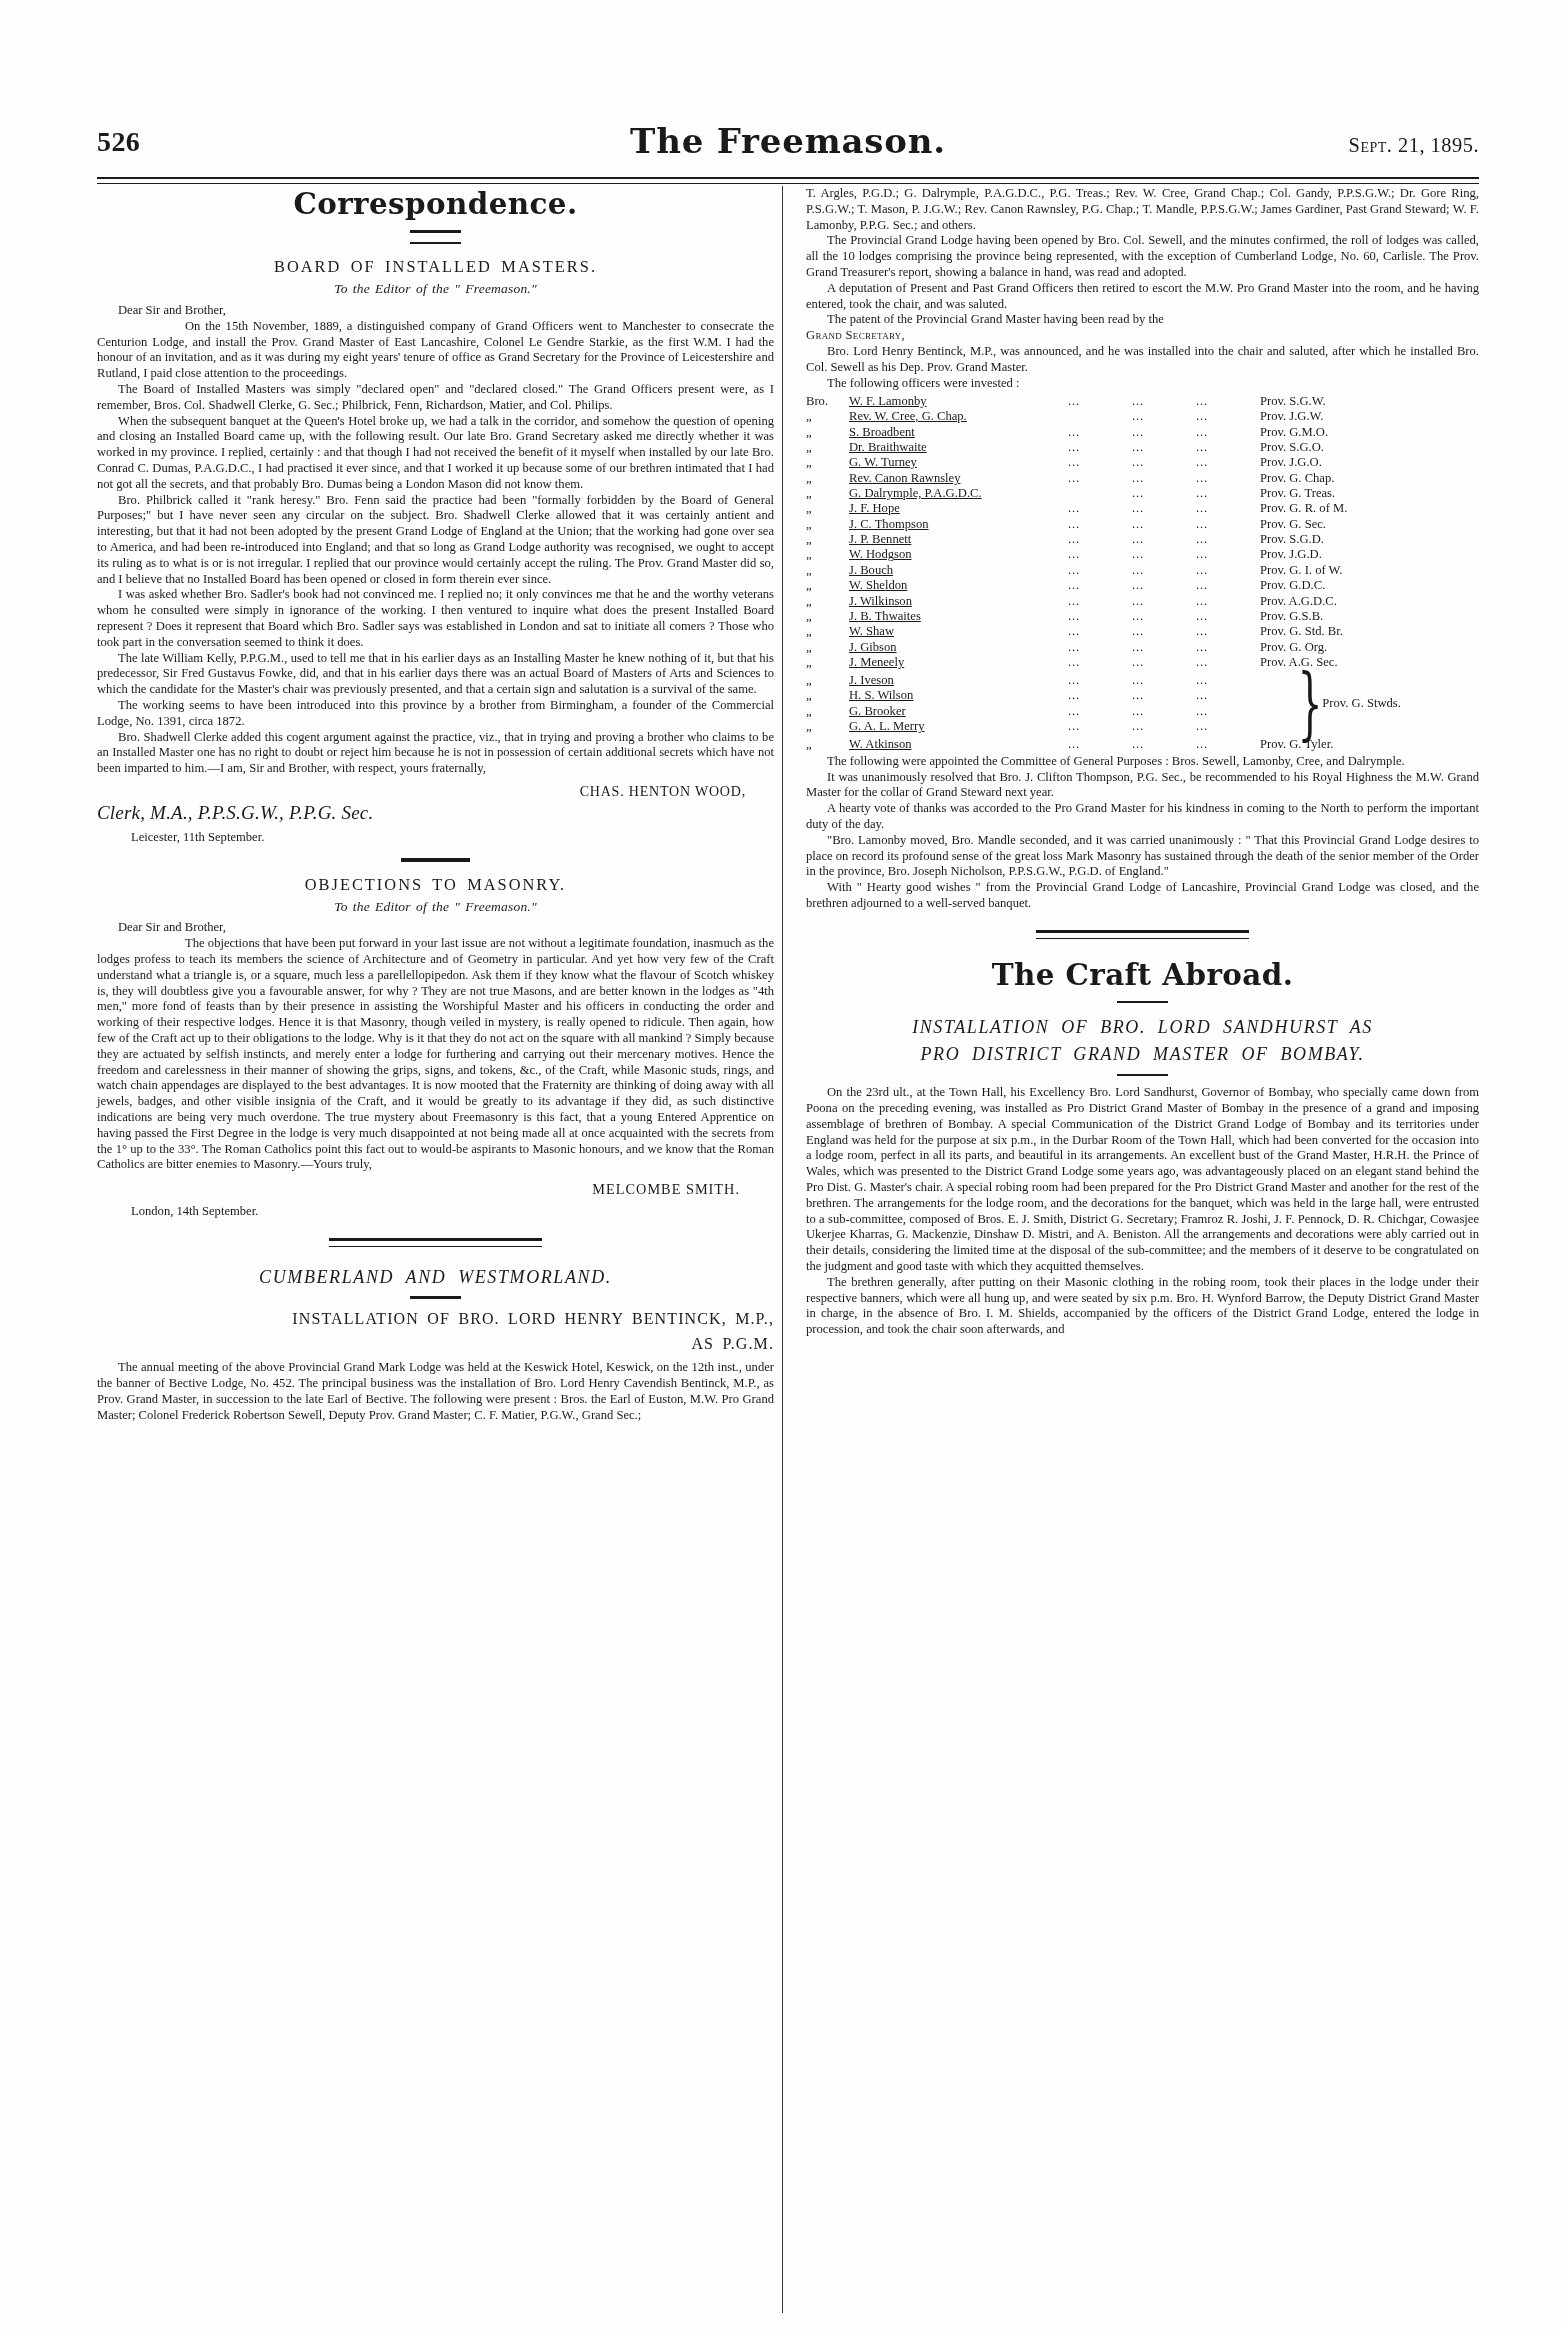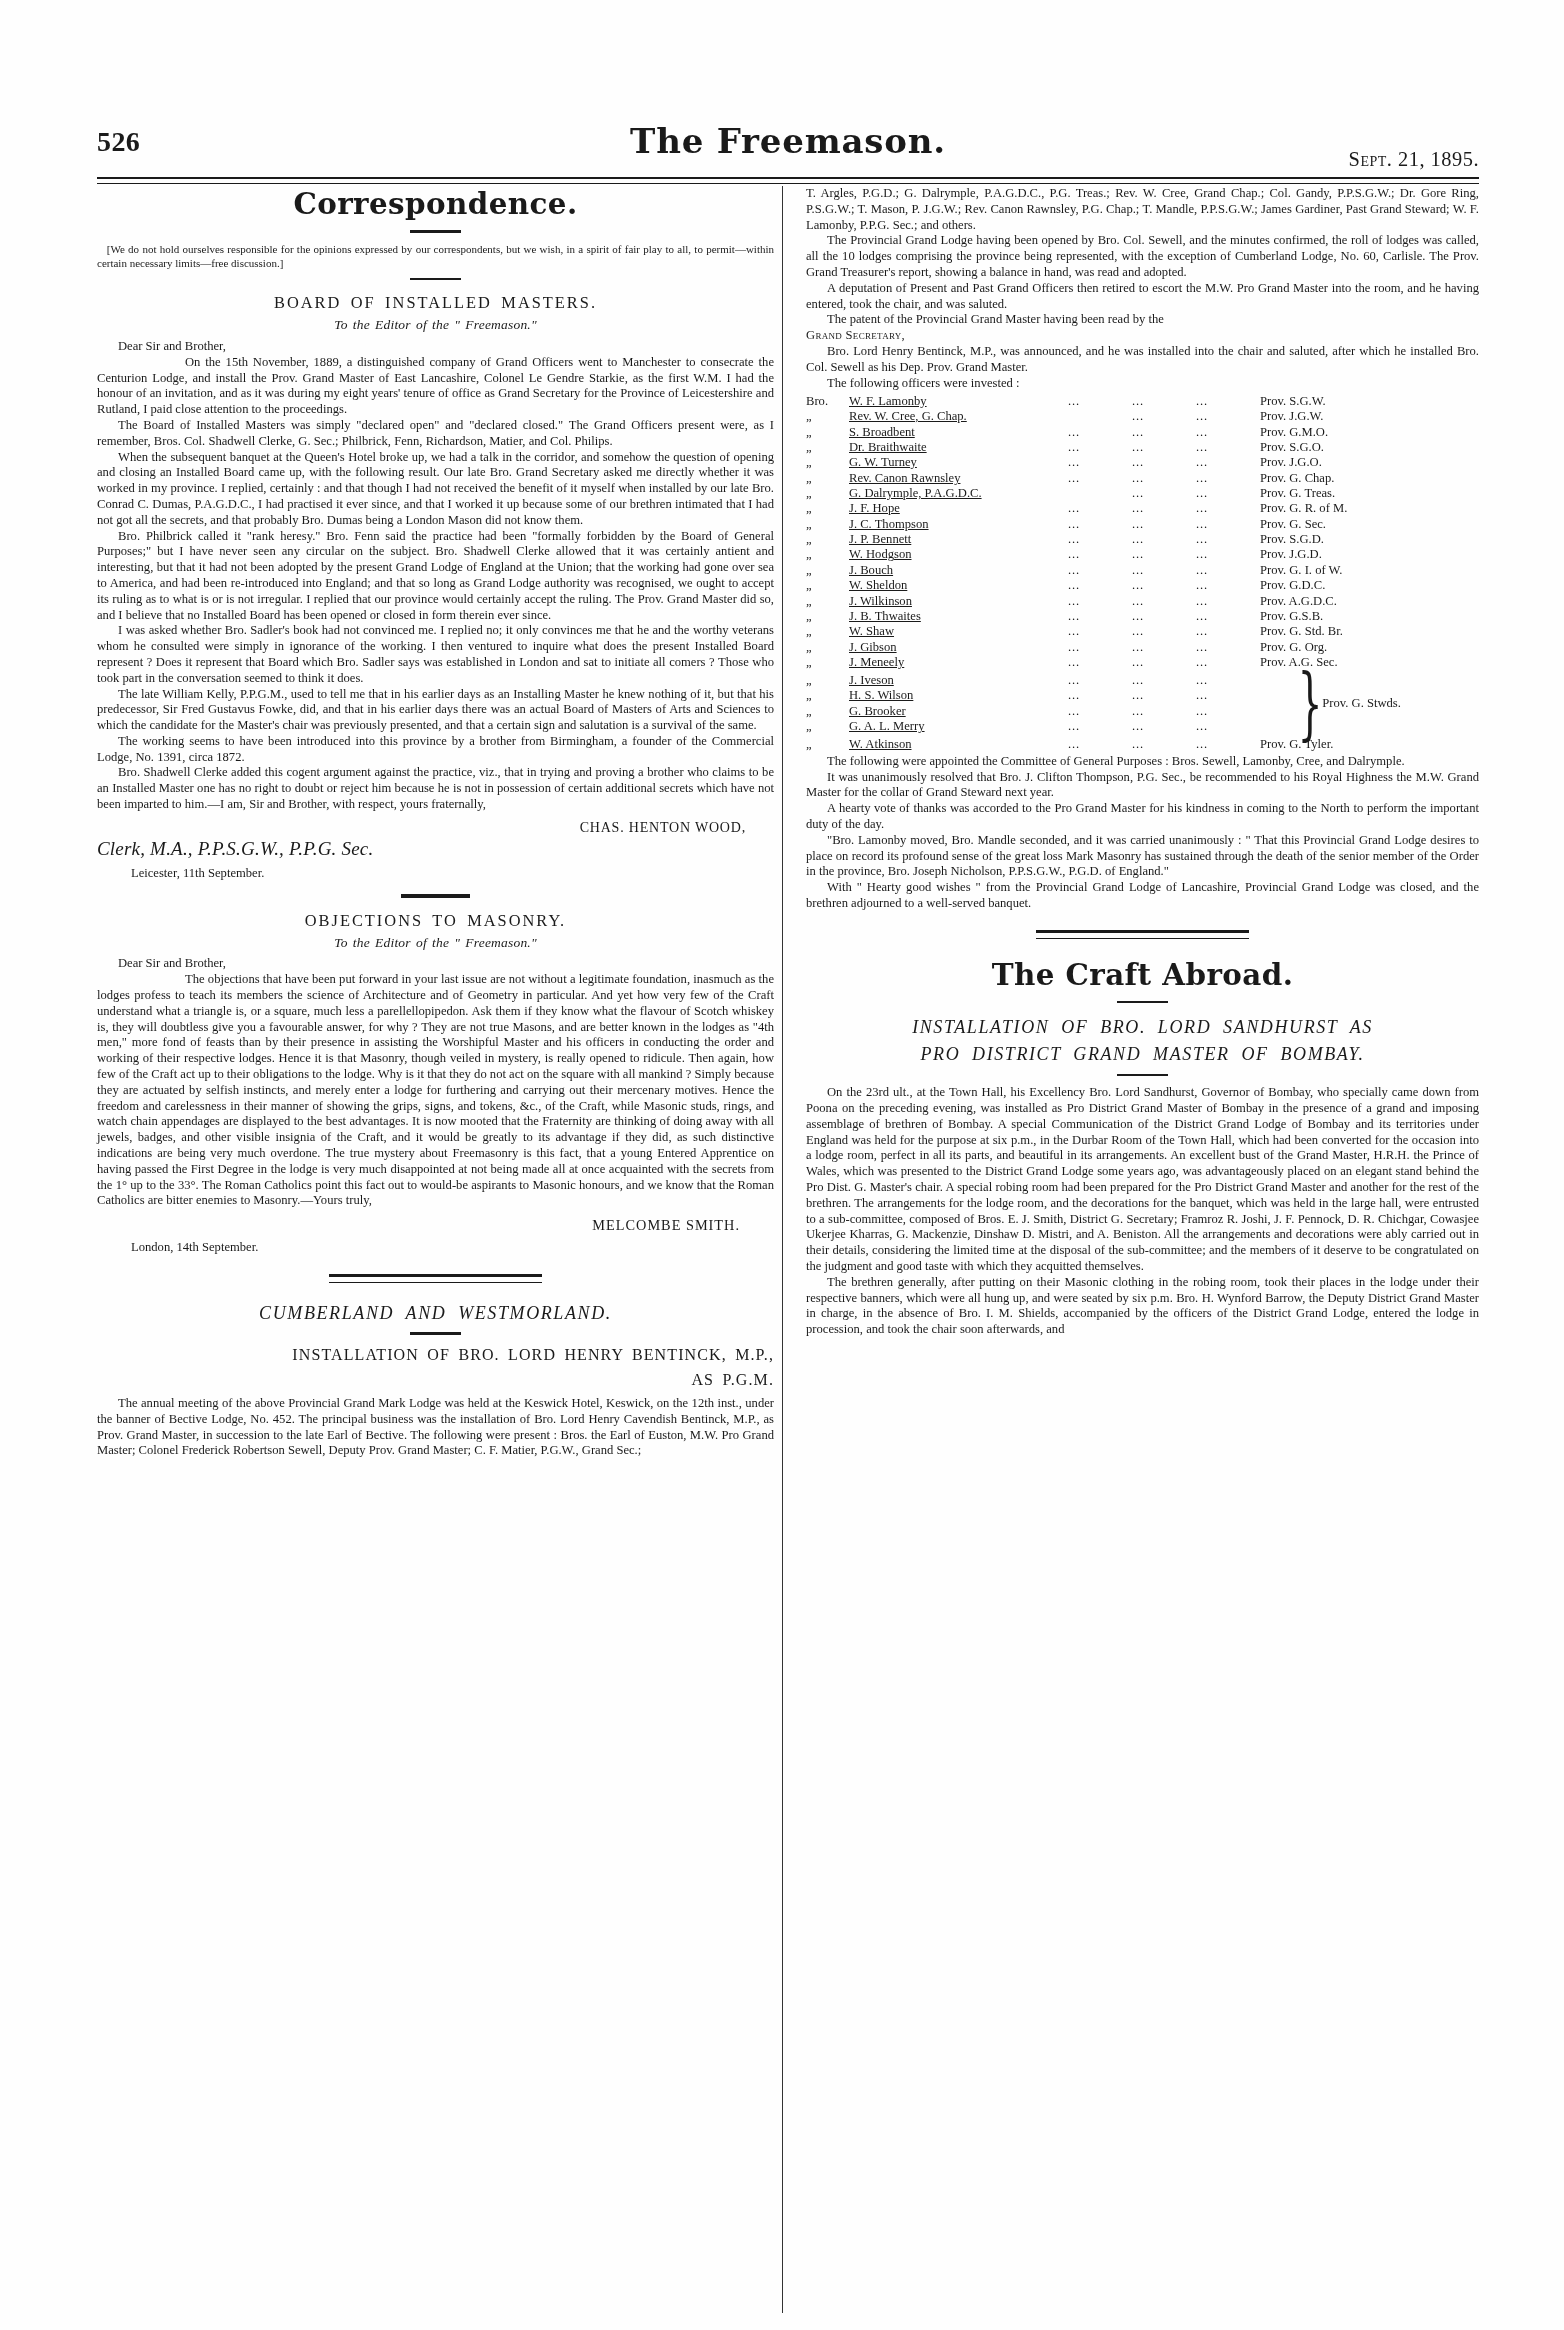--- a/index.html
+++ b/index.html
@@ -56,7 +56,7 @@
   .masthead-date {
     position: absolute;
     right: 0;
-    top: 27px;
+    top: 13px;
     font-size: 20.4px;
     font-variant: small-caps;
     letter-spacing: 0.5px;

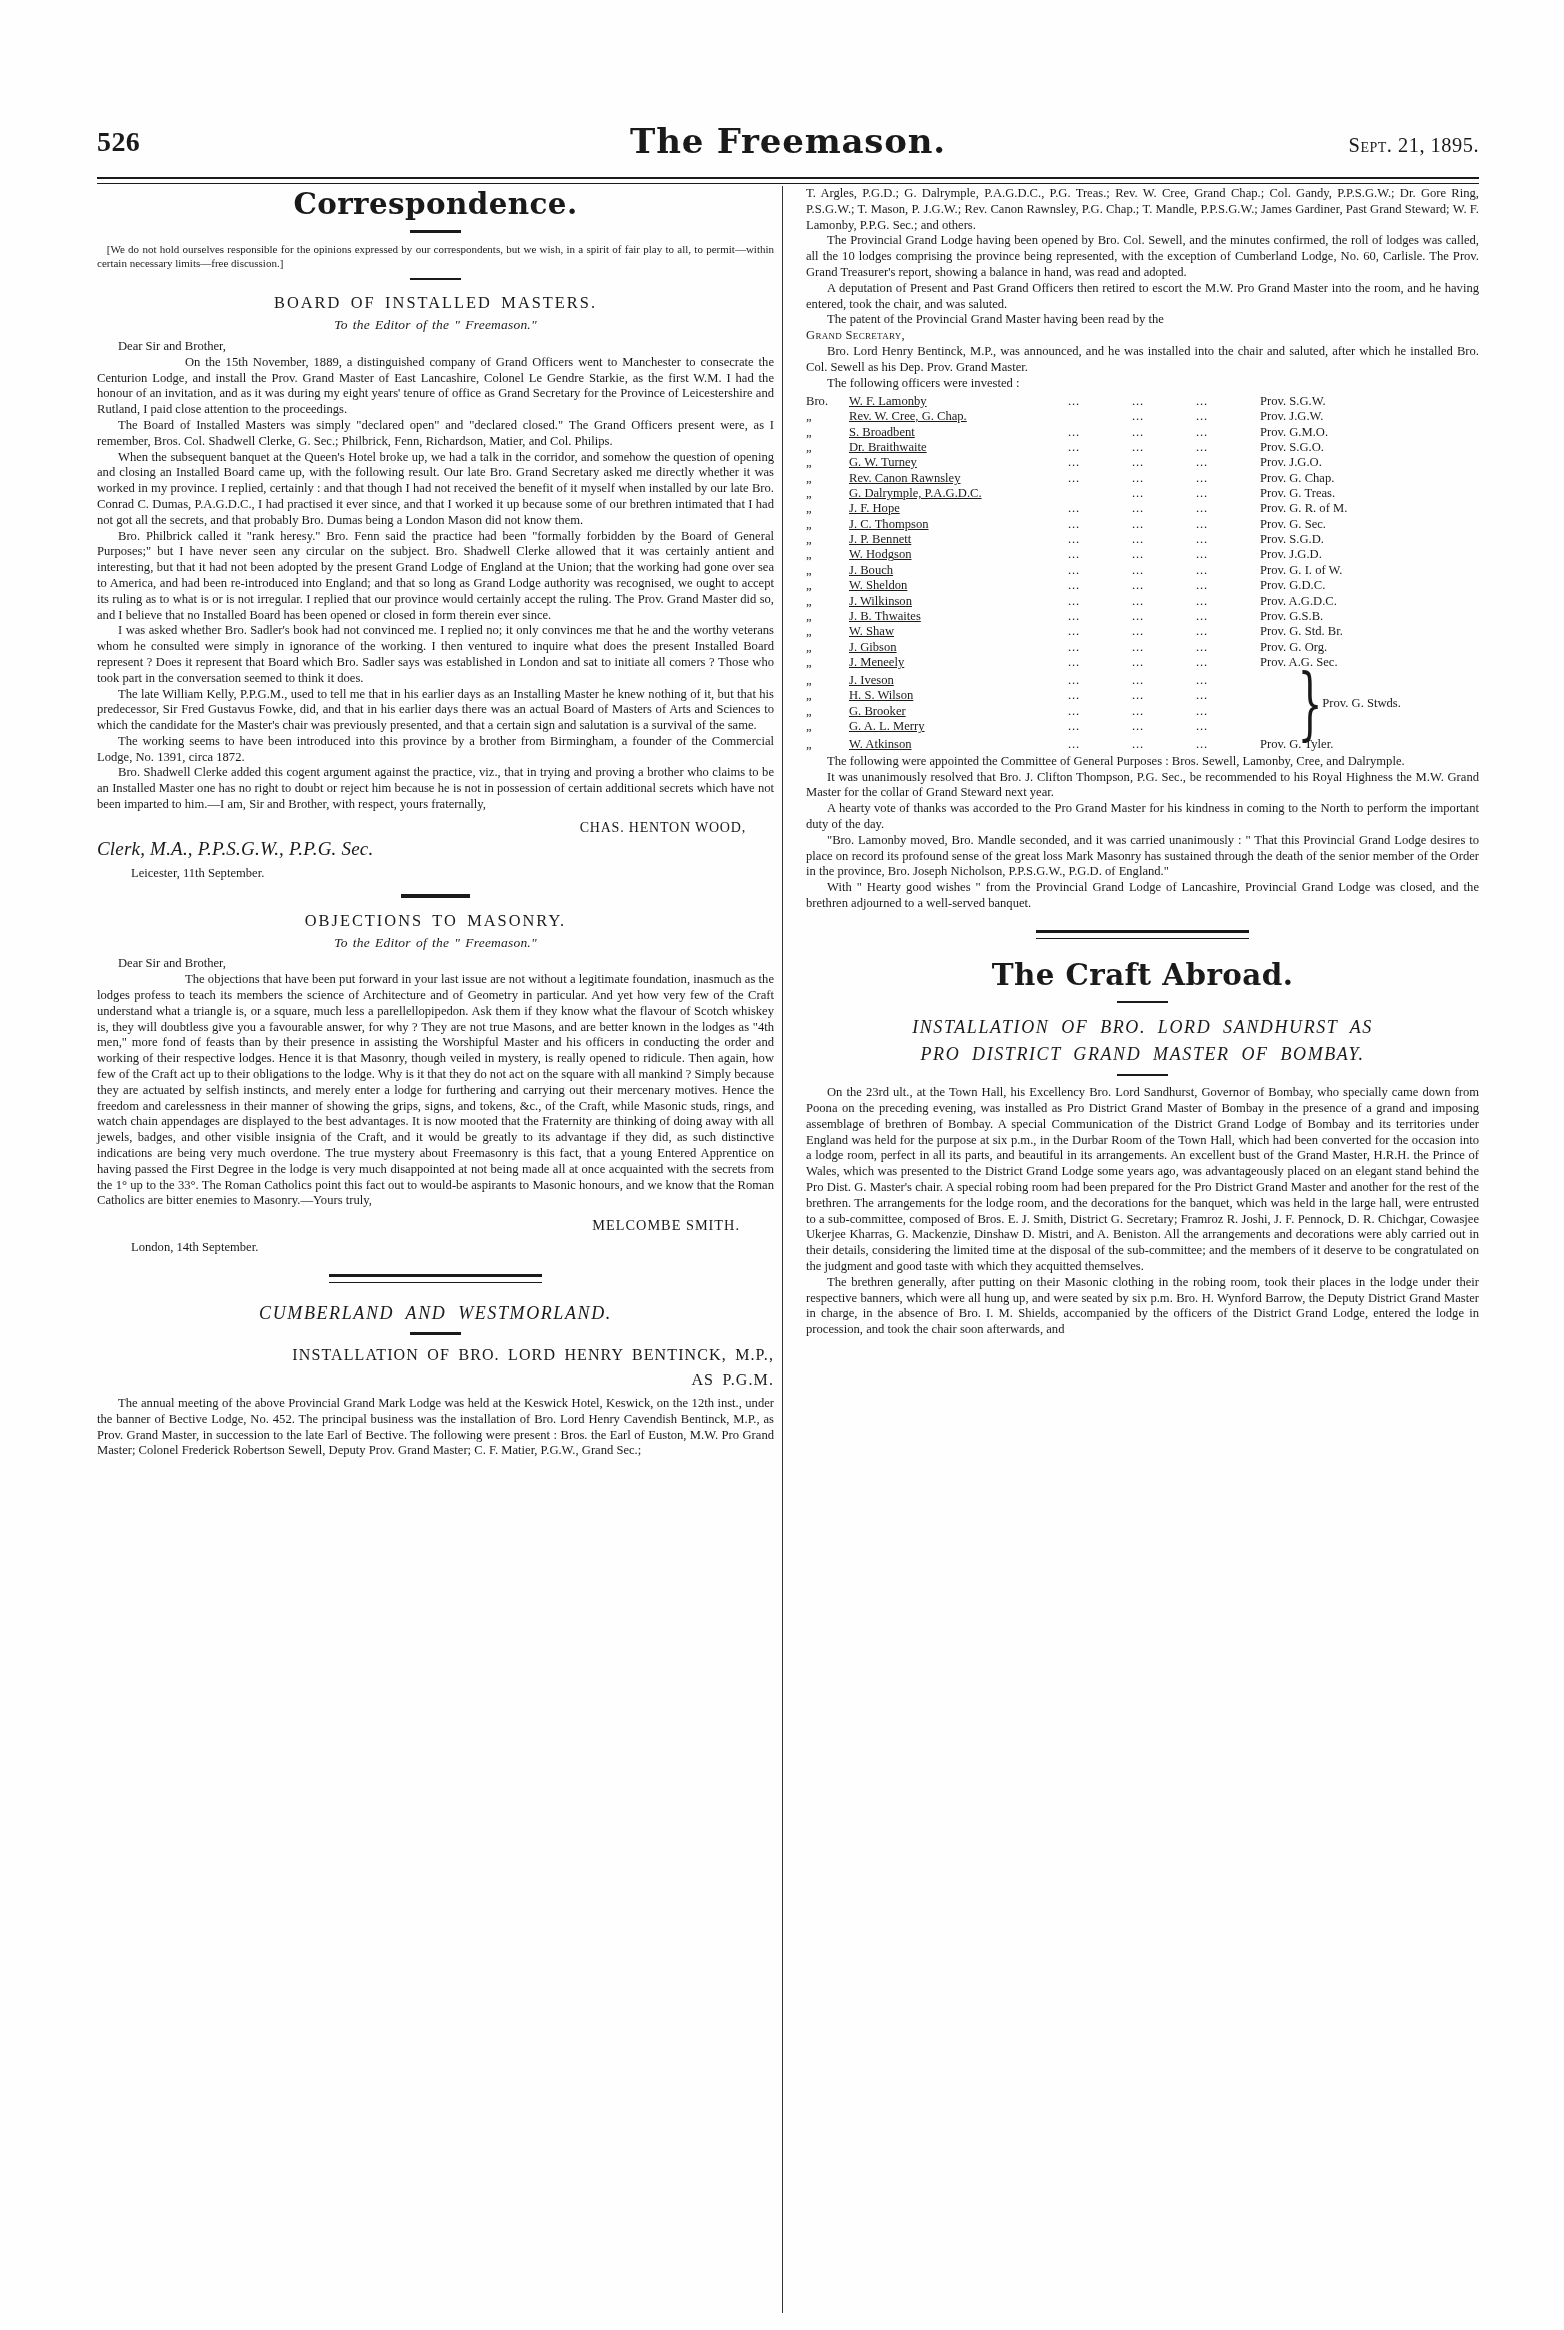--- a/index.html
+++ b/index.html
@@ -275,7 +275,6 @@
     <div class="gothic big">Correspondence.</div>
     <hr class="hr-short">
 
-    <div class="disclaimer">[We do not hold ourselves responsible for the opinions expressed by our correspondents, but we wish, in a spirit of fair play to all, to permit—within certain necessary limits—free discussion.]</div>
     <hr class="hr-short">
 
     <div class="sec-head">BOARD OF INSTALLED MASTERS.</div>

